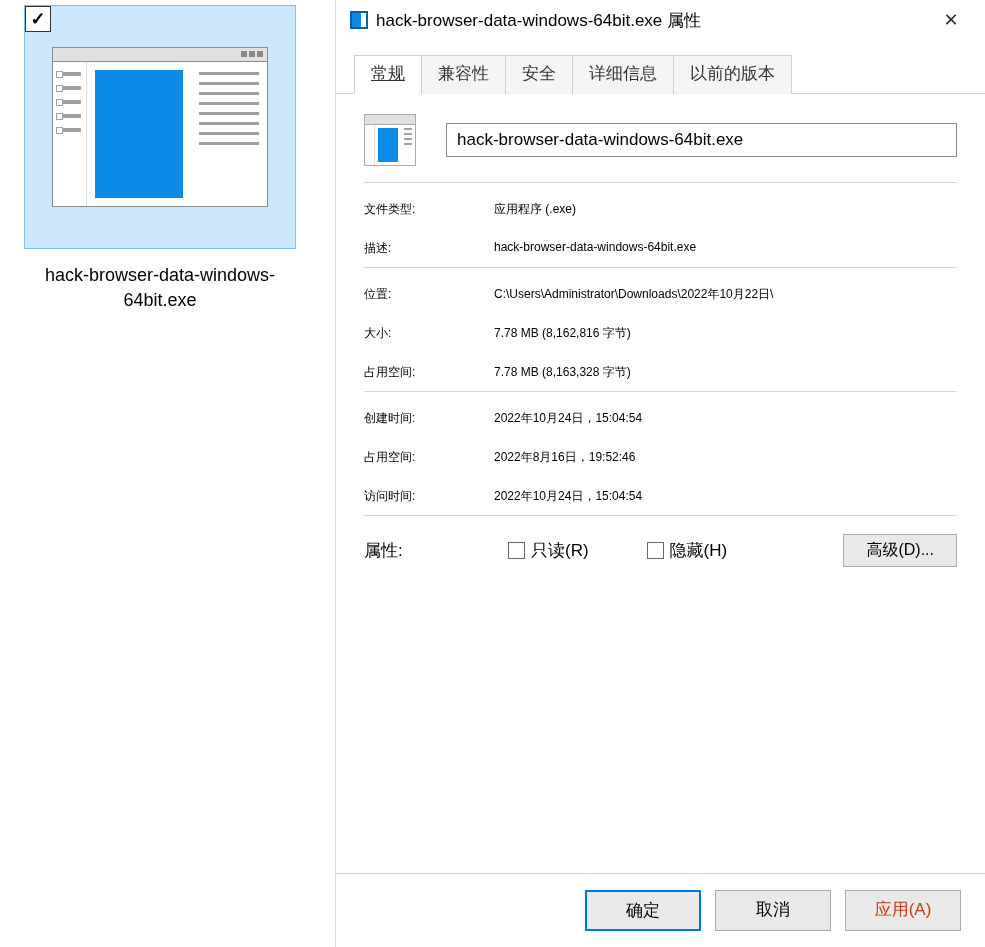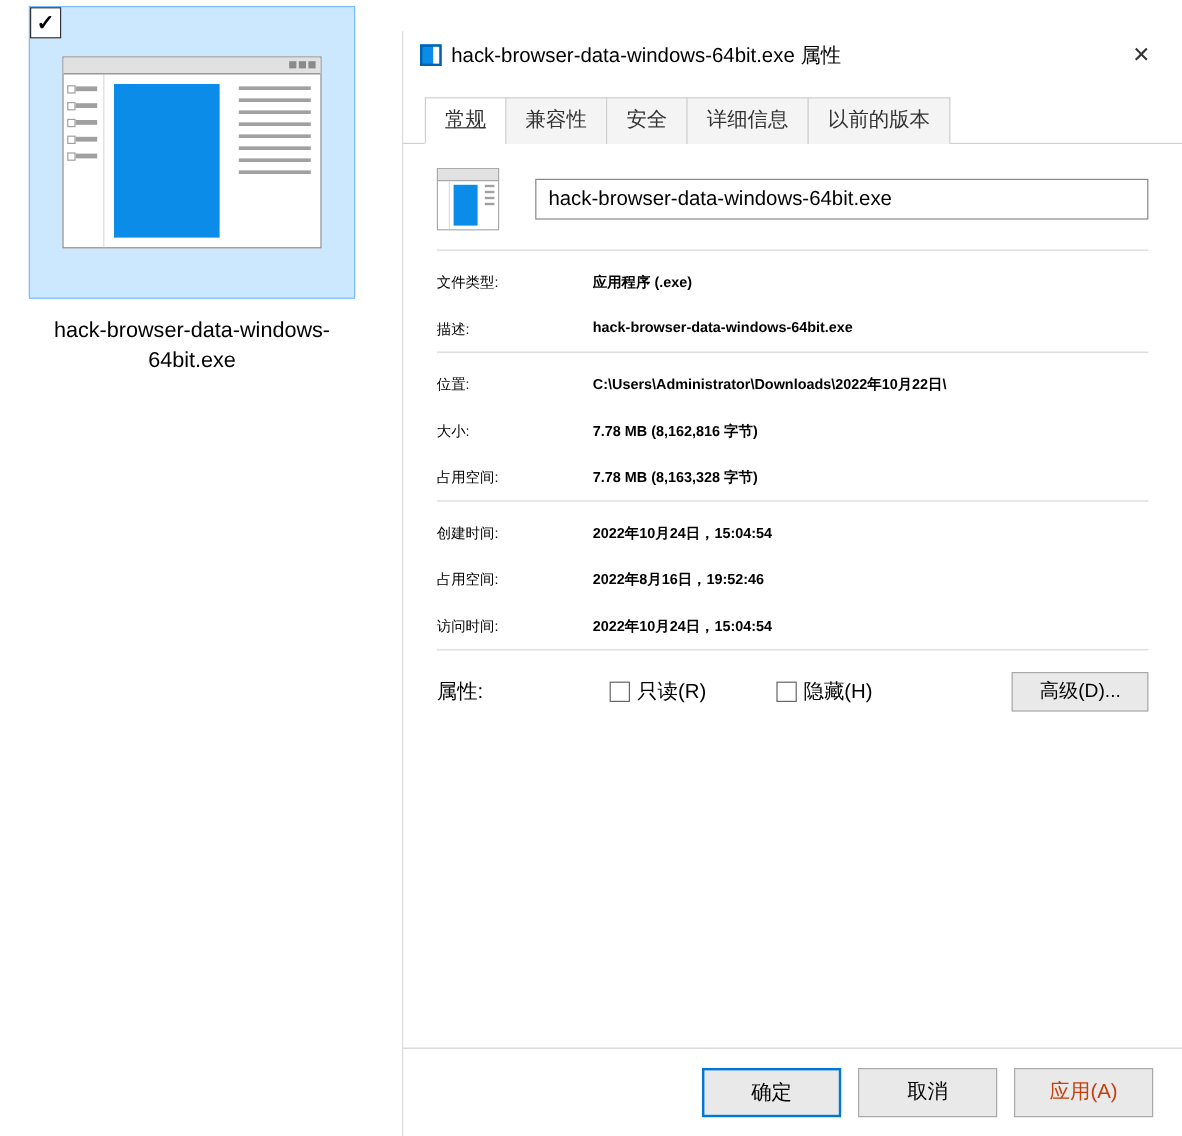--- a/index.html
+++ b/index.html
@@ -42,7 +42,6 @@
   .dialog {
     flex:1; border-left:1px solid #ddd; display:flex; flex-direction:column;
     background:#fff;
-    margin-top:26px;
   }
   .titlebar {
     height:40px; display:flex; align-items:center; padding:0 14px;

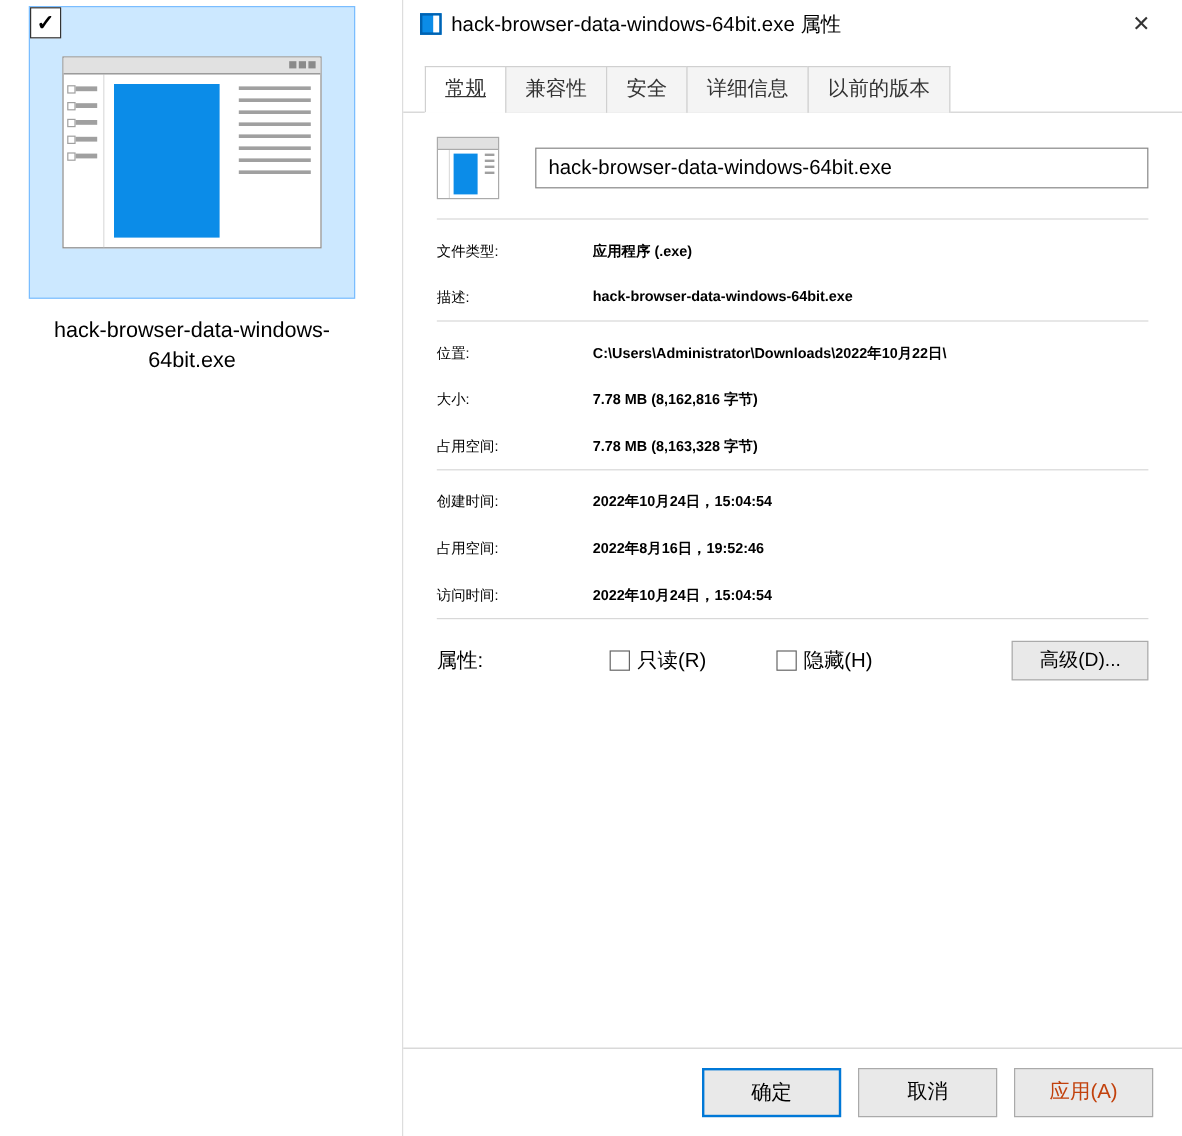--- a/index.html
+++ b/index.html
@@ -80,7 +80,7 @@
   }
   .sep { height:1px; background:#d8d8d8; margin:10px 0 18px; }
   .info-grid { display:grid; grid-template-columns:130px 1fr; row-gap:22px; font-size:12px;}
-  .info-grid .val{white-space:nowrap;overflow:hidden;text-overflow:clip;font-weight:bold;}
+  .info-grid .val{white-space:nowrap;overflow:hidden;text-overflow:clip;}
   .attr-row { display:flex; align-items:center; gap:14px;}
   .attr-row .lbl{width:130px;}
   .chk { display:flex; align-items:center; gap:6px;}

